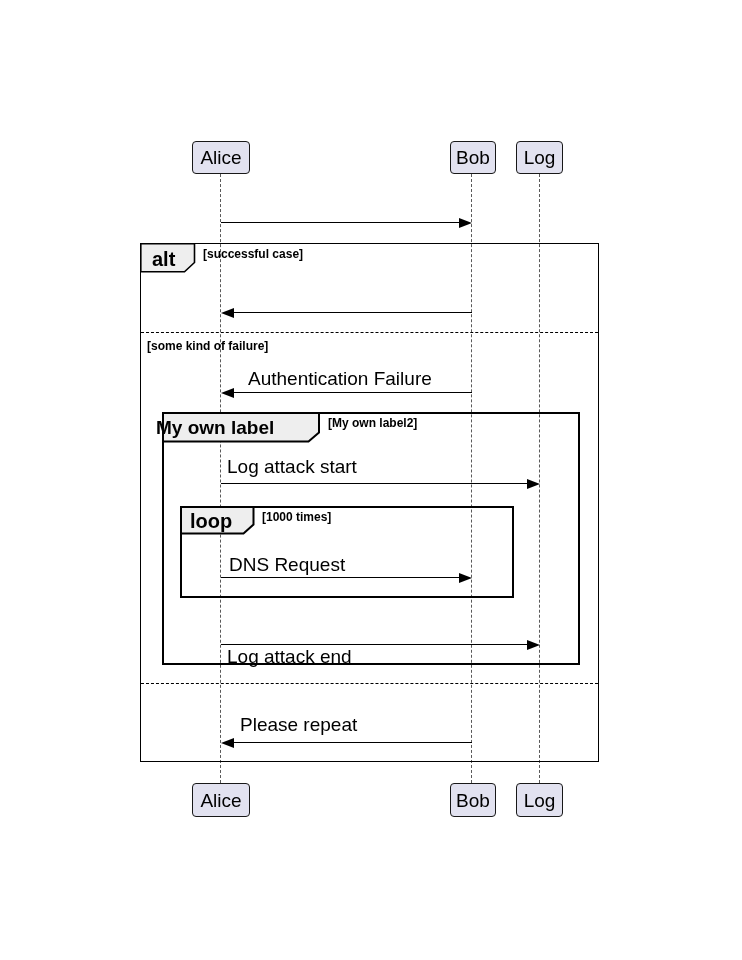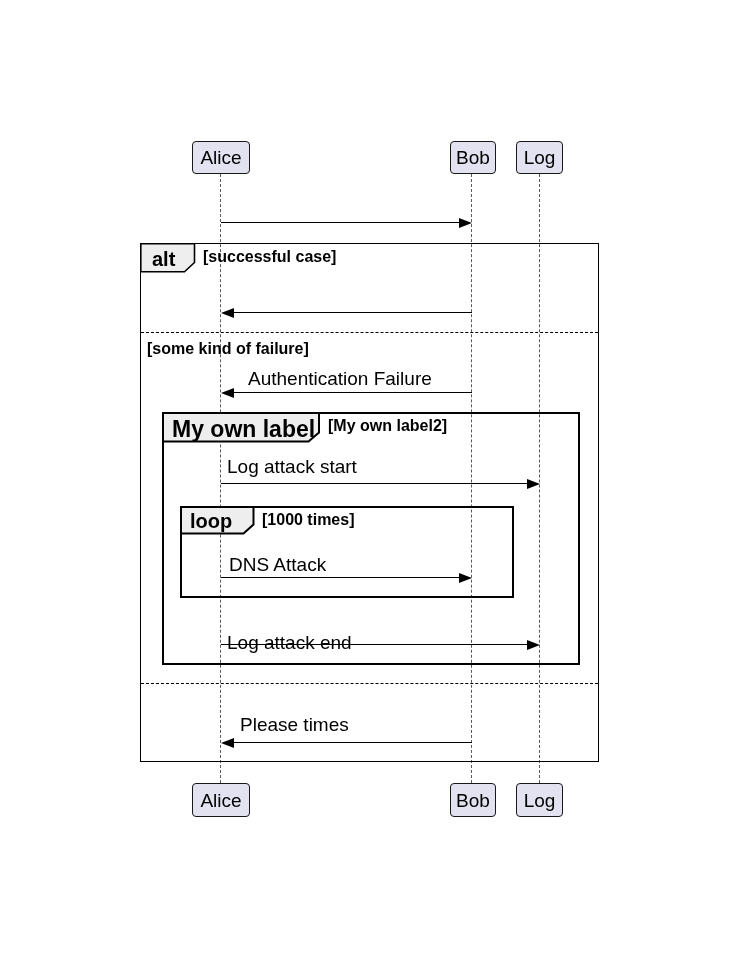--- a/index.html
+++ b/index.html
@@ -25,7 +25,7 @@
     position:absolute; font-weight:bold; white-space:nowrap; line-height:1;text-align:center;
   }
   .guard {
-    position:absolute; font-weight:bold; font-size:16px; line-height:1.15;
+    position:absolute; font-weight:bold; font-size:12px; line-height:1.15;
     white-space:nowrap;
     text-align:right;
   }

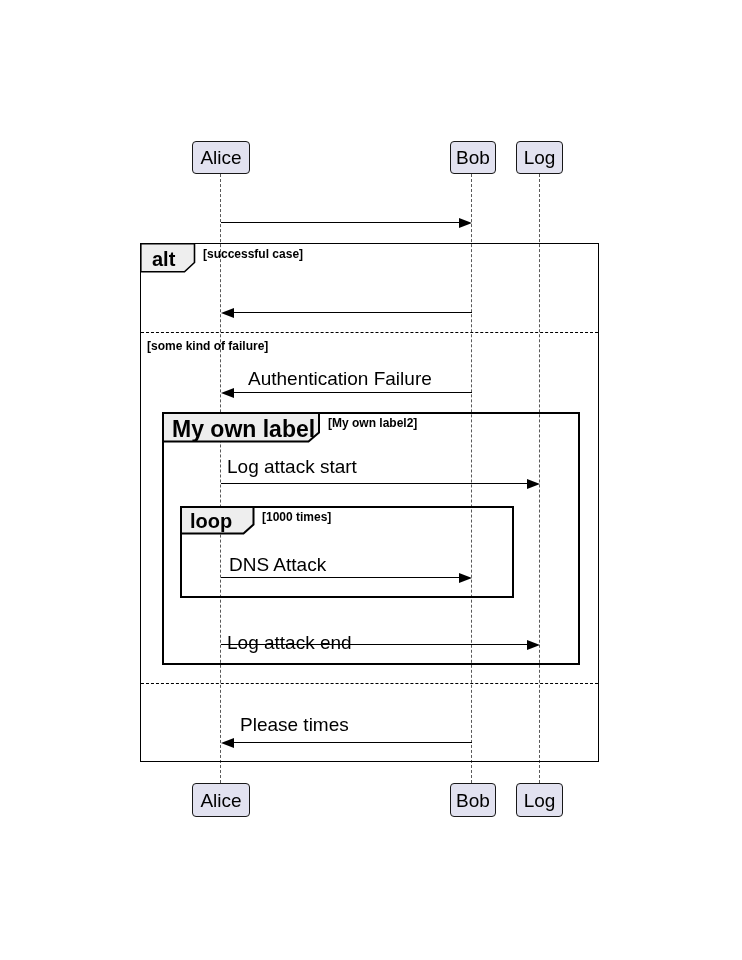--- a/index.html
+++ b/index.html
@@ -97,7 +97,7 @@
   <svg class="pent" style="left:162px; top:412px;" width="159" height="31" viewBox="0 0 159 31">
     <path d="M1,1 L157,1 L157,20.5 L146.5,29.5 L1,29.5 Z" fill="#EEEEEE" stroke="#000000" stroke-width="2"></path>
   </svg>
-  <div class="pent-label" style="left:172px; top:418px; font-size:23px;">My own label</div>
+  <div class="pent-label" style="left:156px; top:418px; font-size:19px;">My own label</div>
   <div class="guard" style="left:328px; top:417px;">[My own label2]</div>
 
   <div class="msg-label" style="left:227px; top:456px;">Log attack start</div>

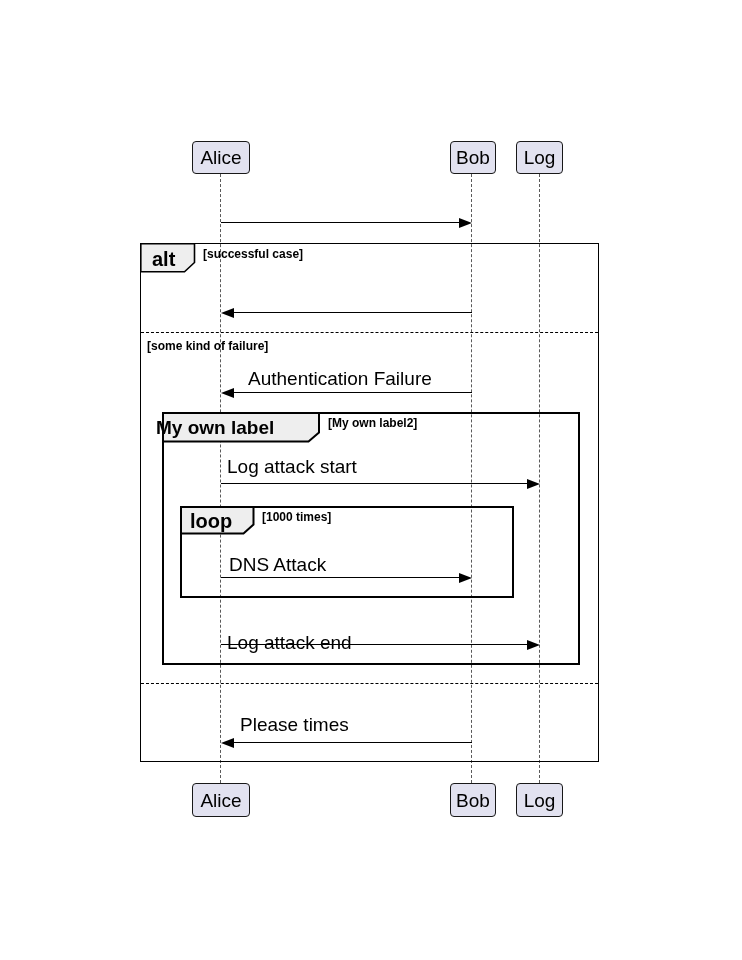--- a/index.html
+++ b/index.html
@@ -111,7 +111,7 @@
   <div class="pent-label" style="left:190px; top:511px; font-size:20px;">loop</div>
   <div class="guard" style="left:262px; top:511px;">[1000 times]</div>
 
-  <div class="msg-label" style="left:229px; top:554px;">DNS Attack</div>
+  <div class="msg-label" style="left:229px; top:554px;">DNS Request</div>
   <div class="arrow-line" style="left:221px; top:577px; width:238px;"></div>
   <div class="head-r" style="left:459px; top:573px;"></div>
 

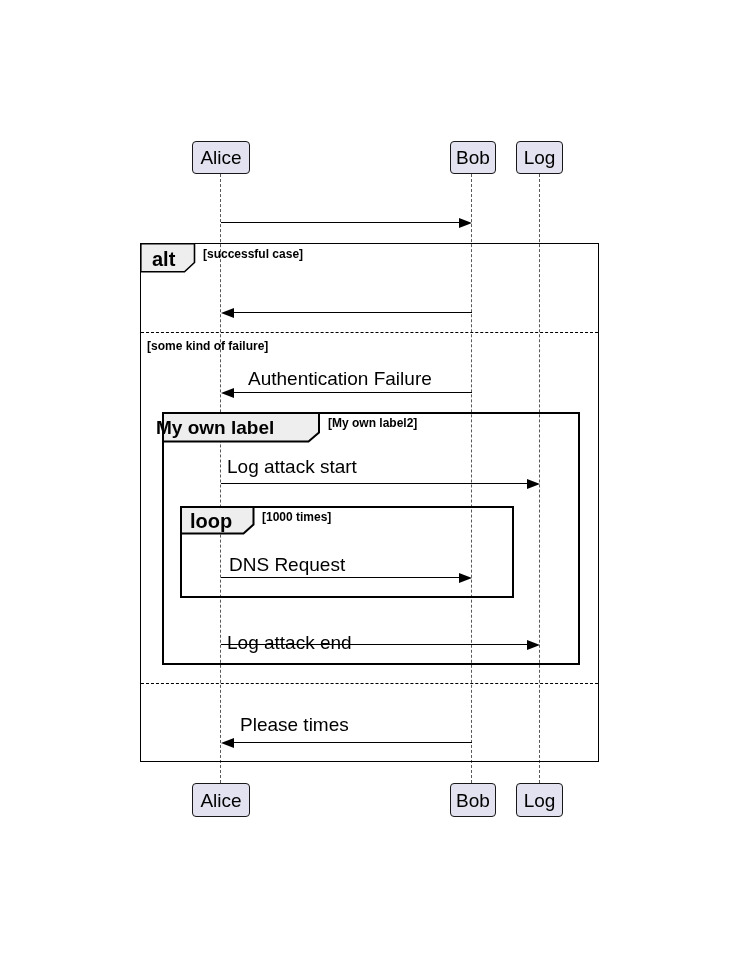--- a/index.html
+++ b/index.html
@@ -115,7 +115,7 @@
   <div class="arrow-line" style="left:221px; top:577px; width:238px;"></div>
   <div class="head-r" style="left:459px; top:573px;"></div>
 
-  <div class="msg-label" style="left:227px; top:632px;text-align:right;">Log attack end</div>
+  <div class="msg-label" style="left:227px; top:646px;text-align:right;">Log attack end</div>
   <div class="arrow-line" style="left:221px; top:644px; width:306px;"></div>
   <div class="head-r" style="left:527px; top:640px;"></div>
 

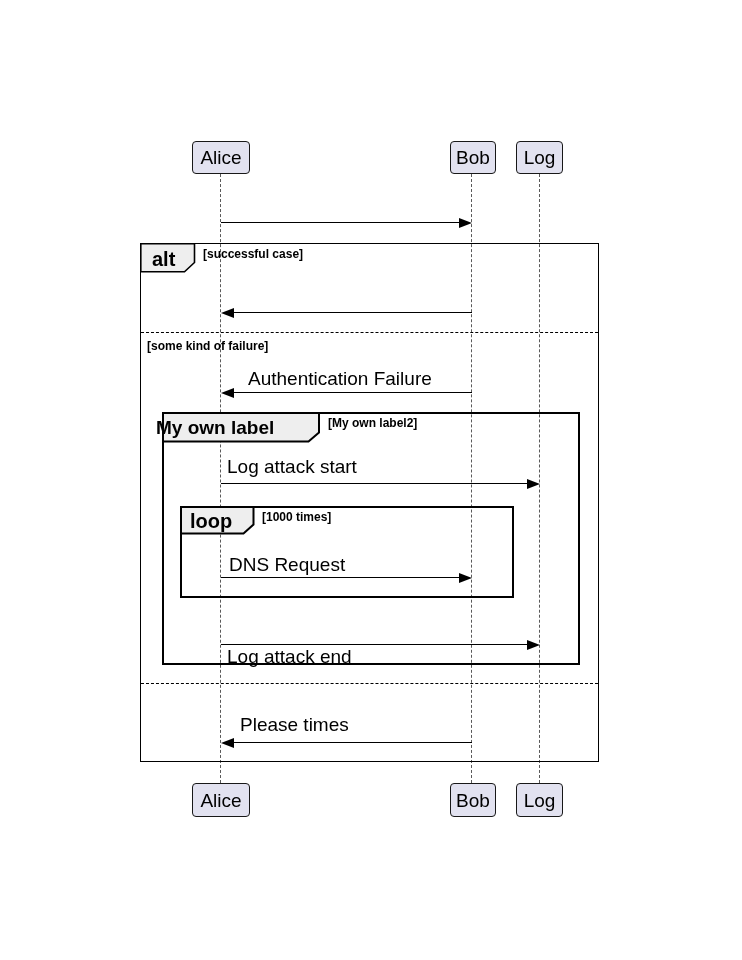--- a/index.html
+++ b/index.html
@@ -121,7 +121,7 @@
 
   <div class="divider" style="left:141px; top:683px; width:457px;"></div>
 
-  <div class="msg-label" style="left:240px; top:714px;">Please times</div>
+  <div class="msg-label" style="left:240px; top:714px;">Please repeat</div>
   <div class="arrow-line" style="left:233px; top:742px; width:239px;"></div>
   <div class="head-l" style="left:221px; top:738px;"></div>
 

